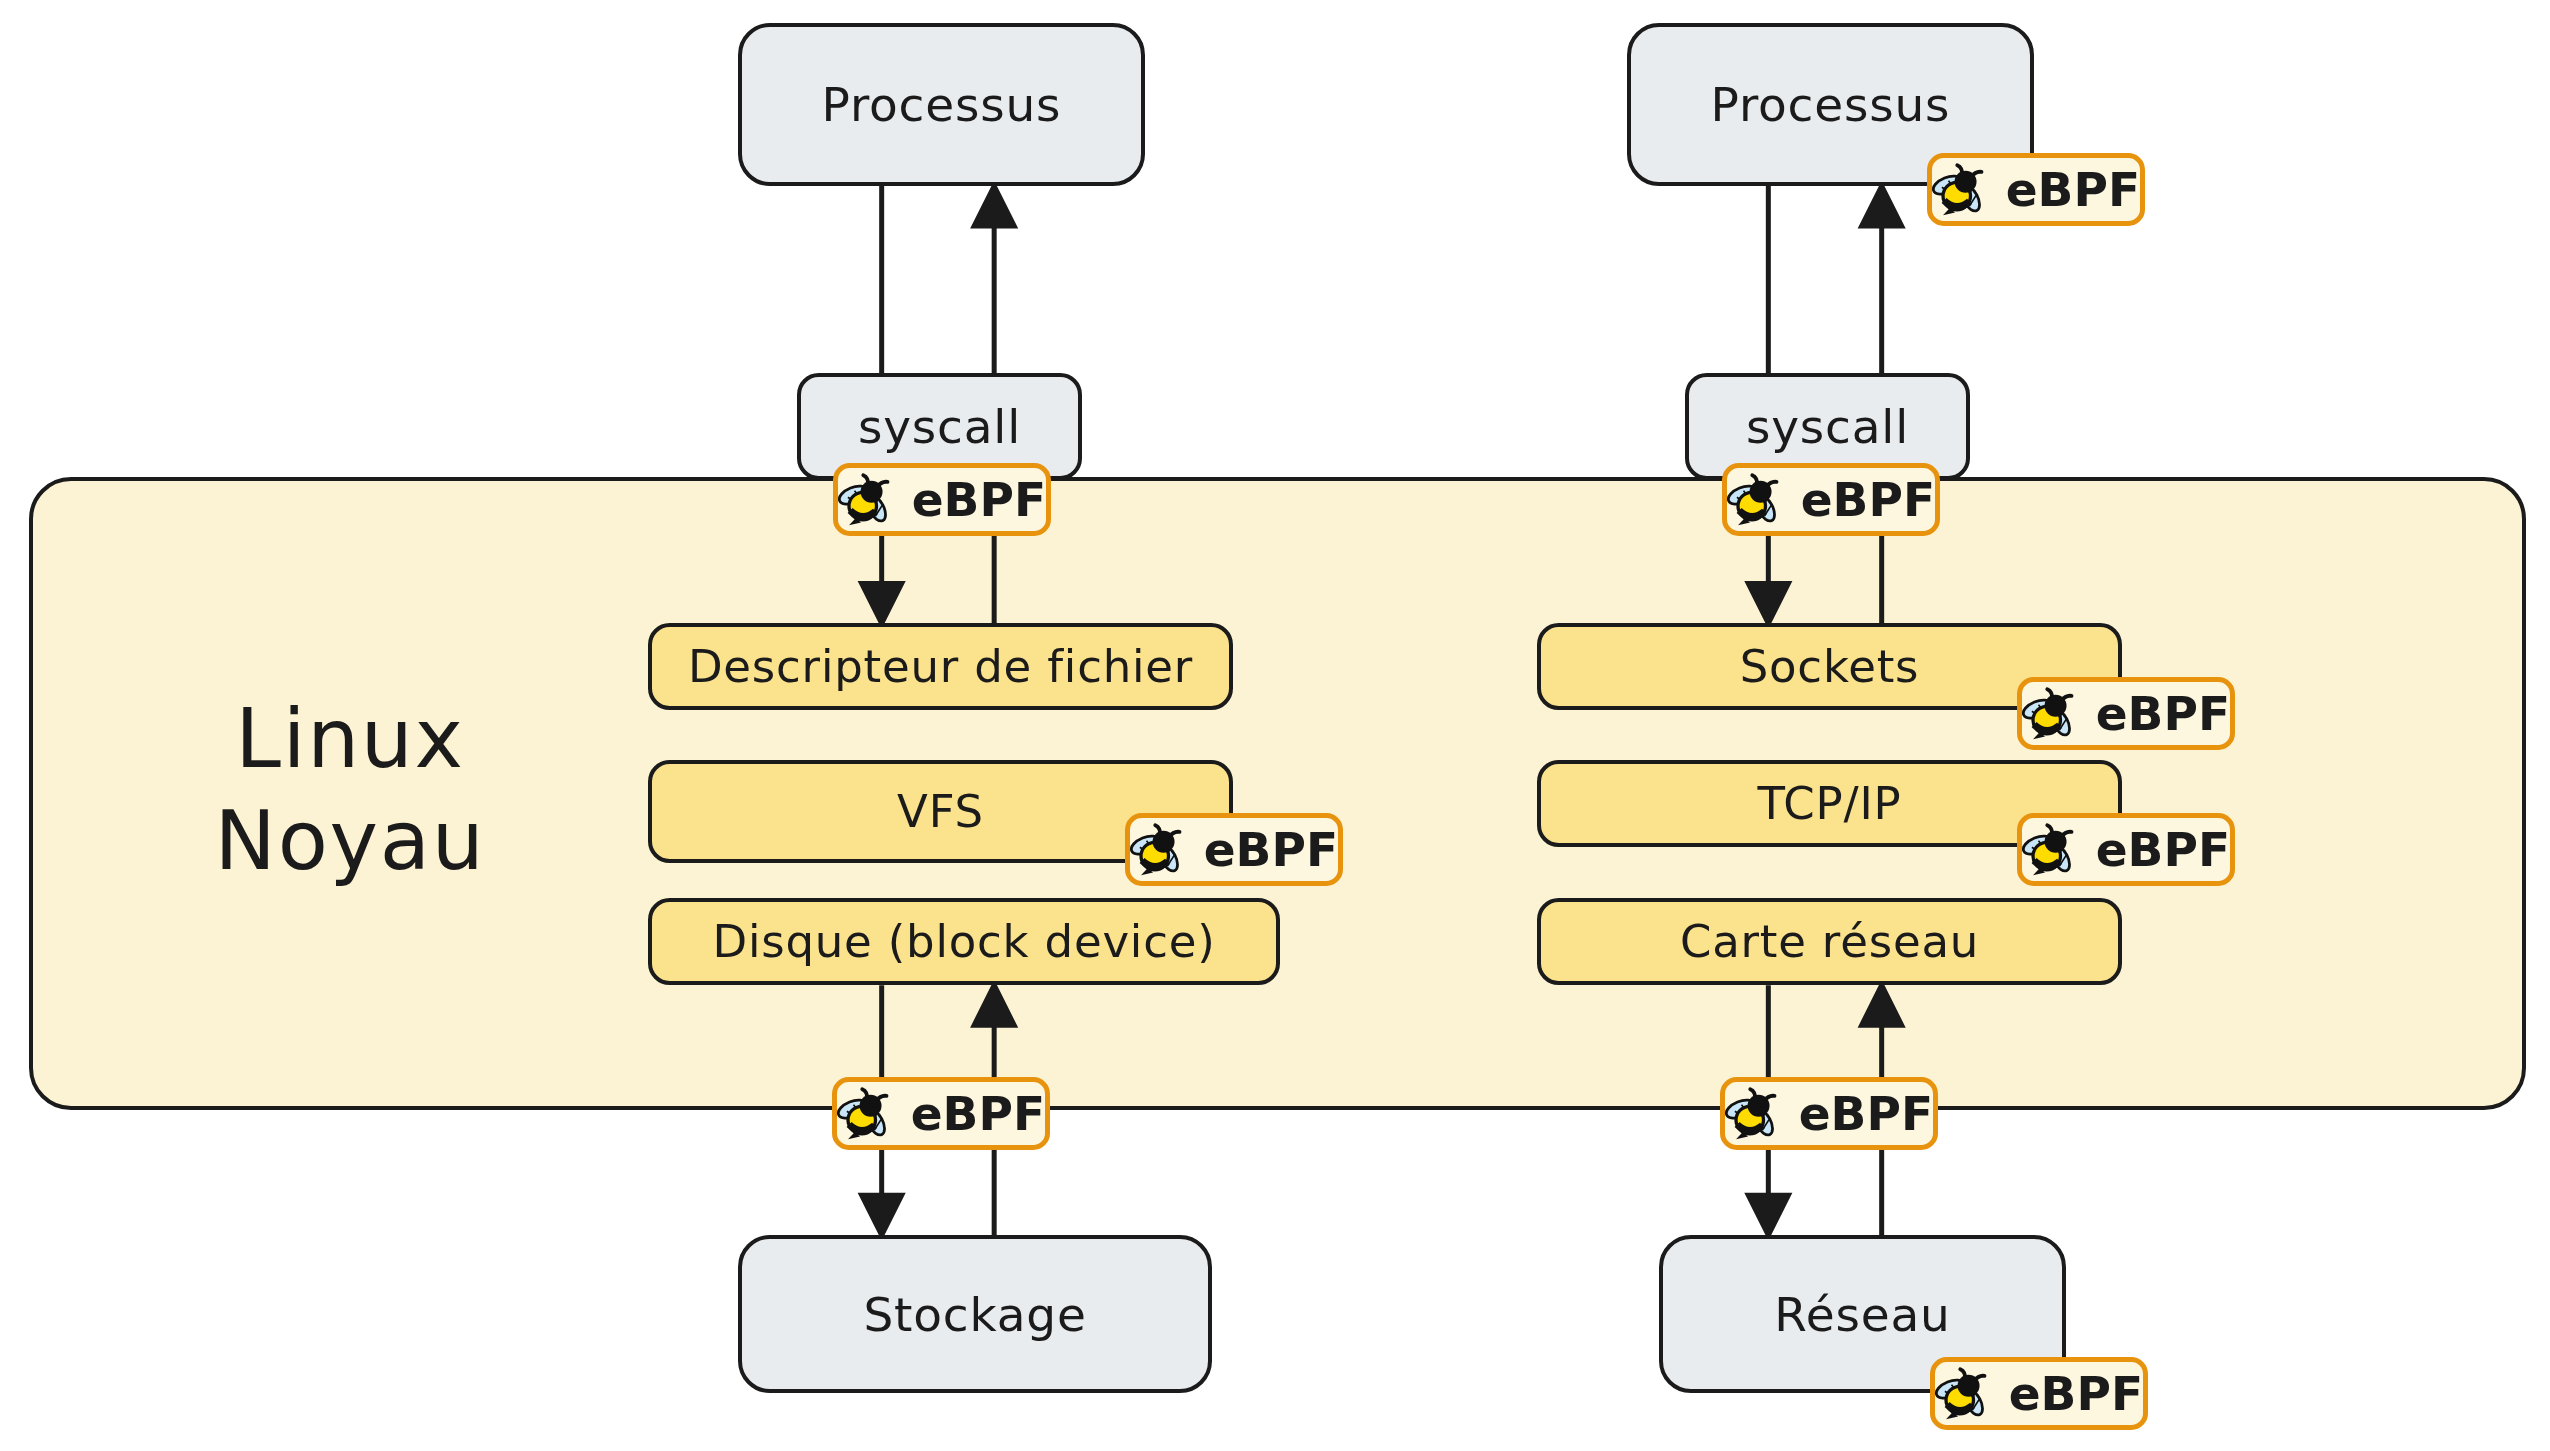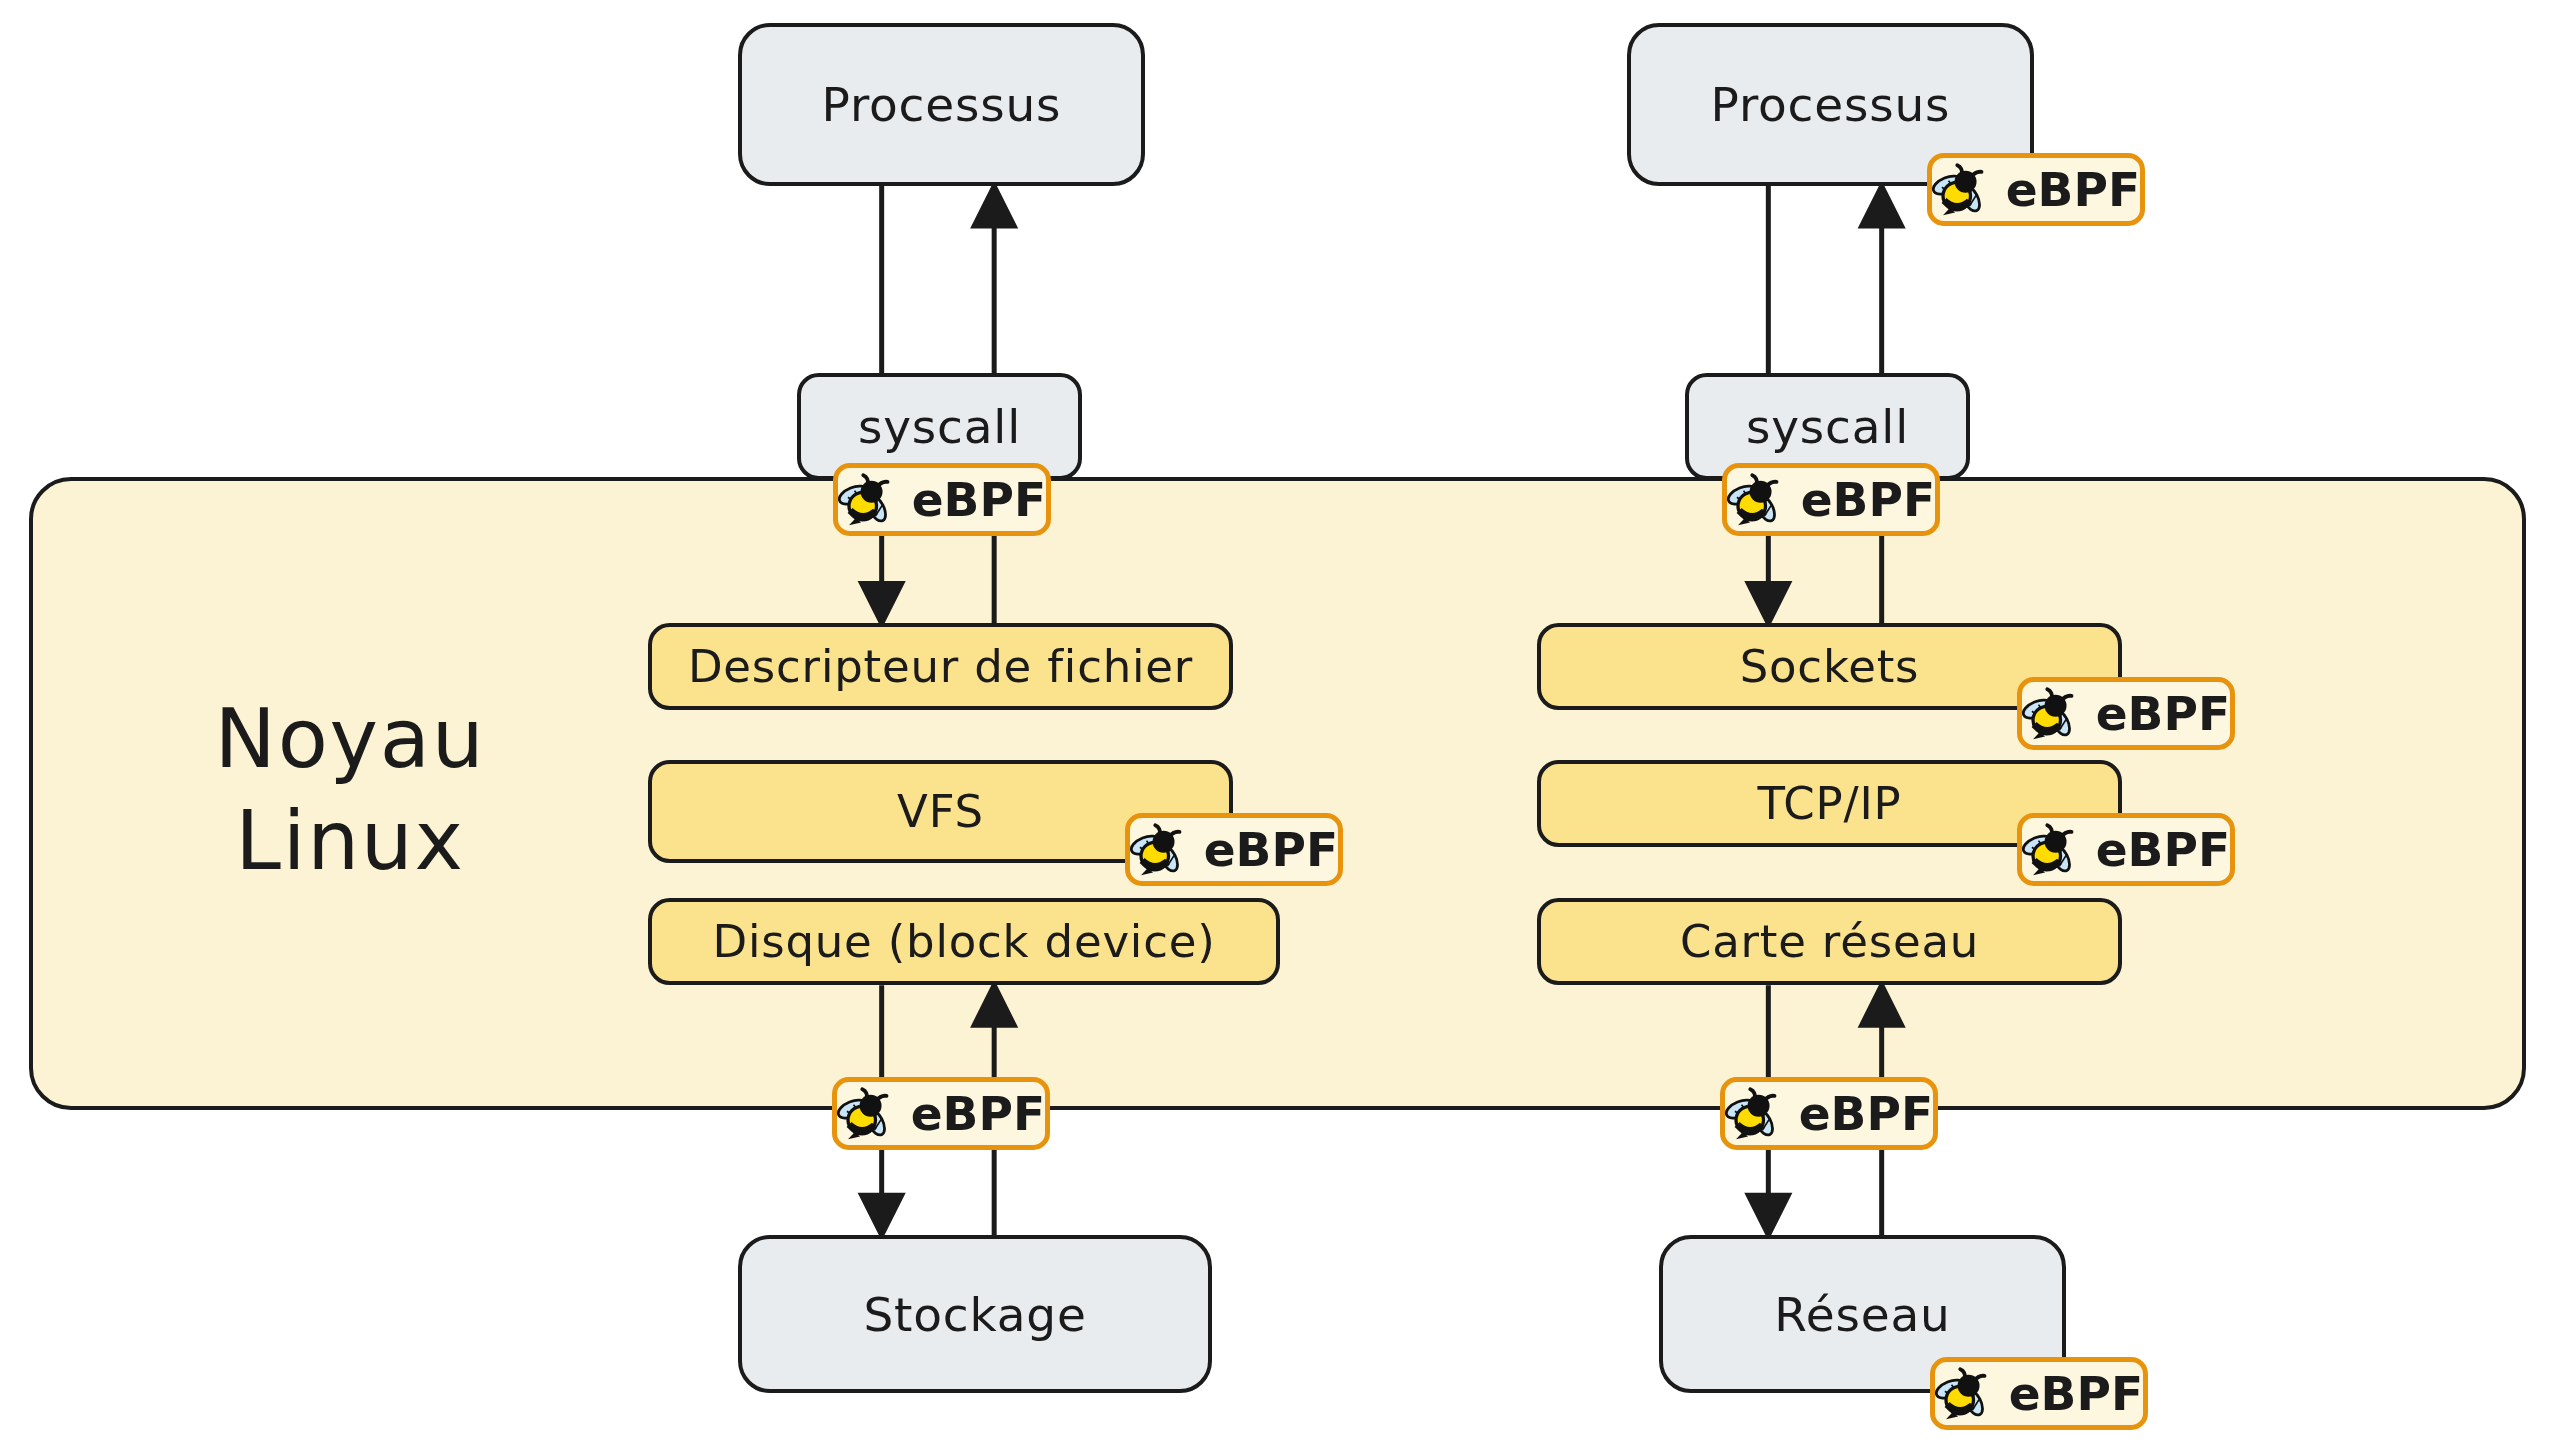--- a/index.html
+++ b/index.html
@@ -29,8 +29,8 @@
 
 <div class="kernel"></div>
 <div class="kernel-label">
+  <div>Linux</div>
   <div>Noyau</div>
-  <div>Linux</div>
 </div>
 
 <svg id="arrows" class="layer" viewBox="0 0 3060 1742" xmlns="http://www.w3.org/2000/svg">

